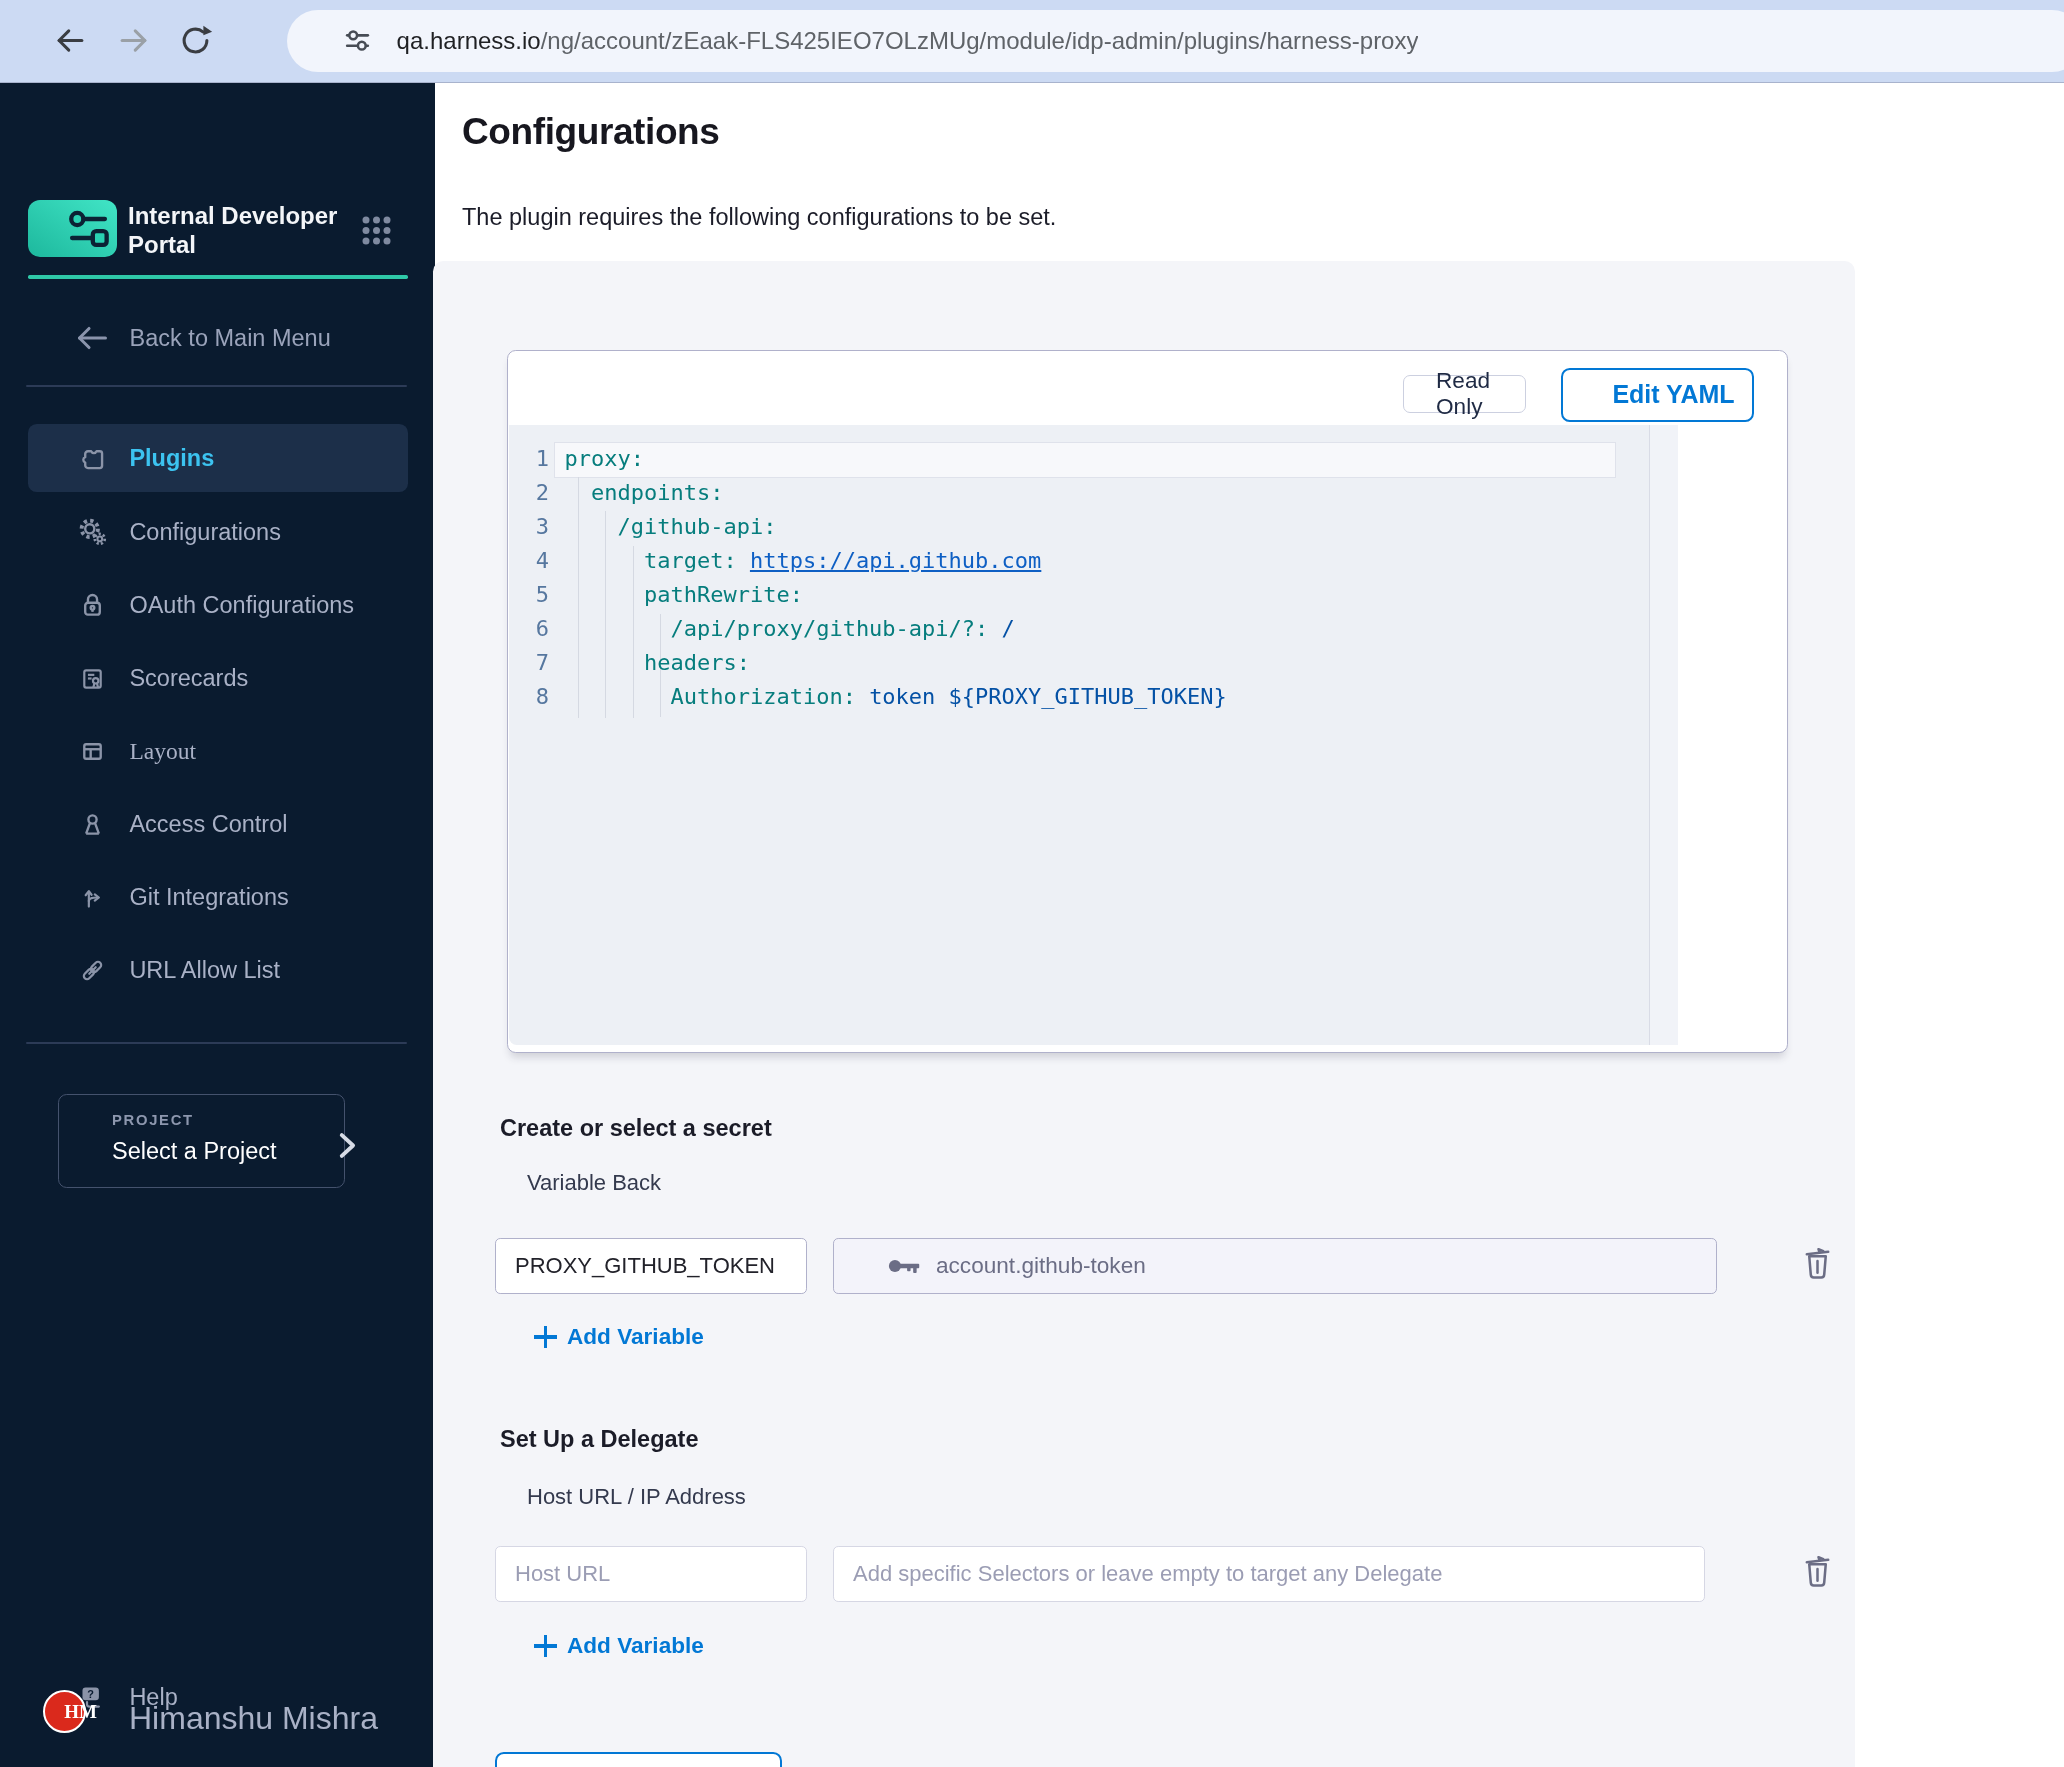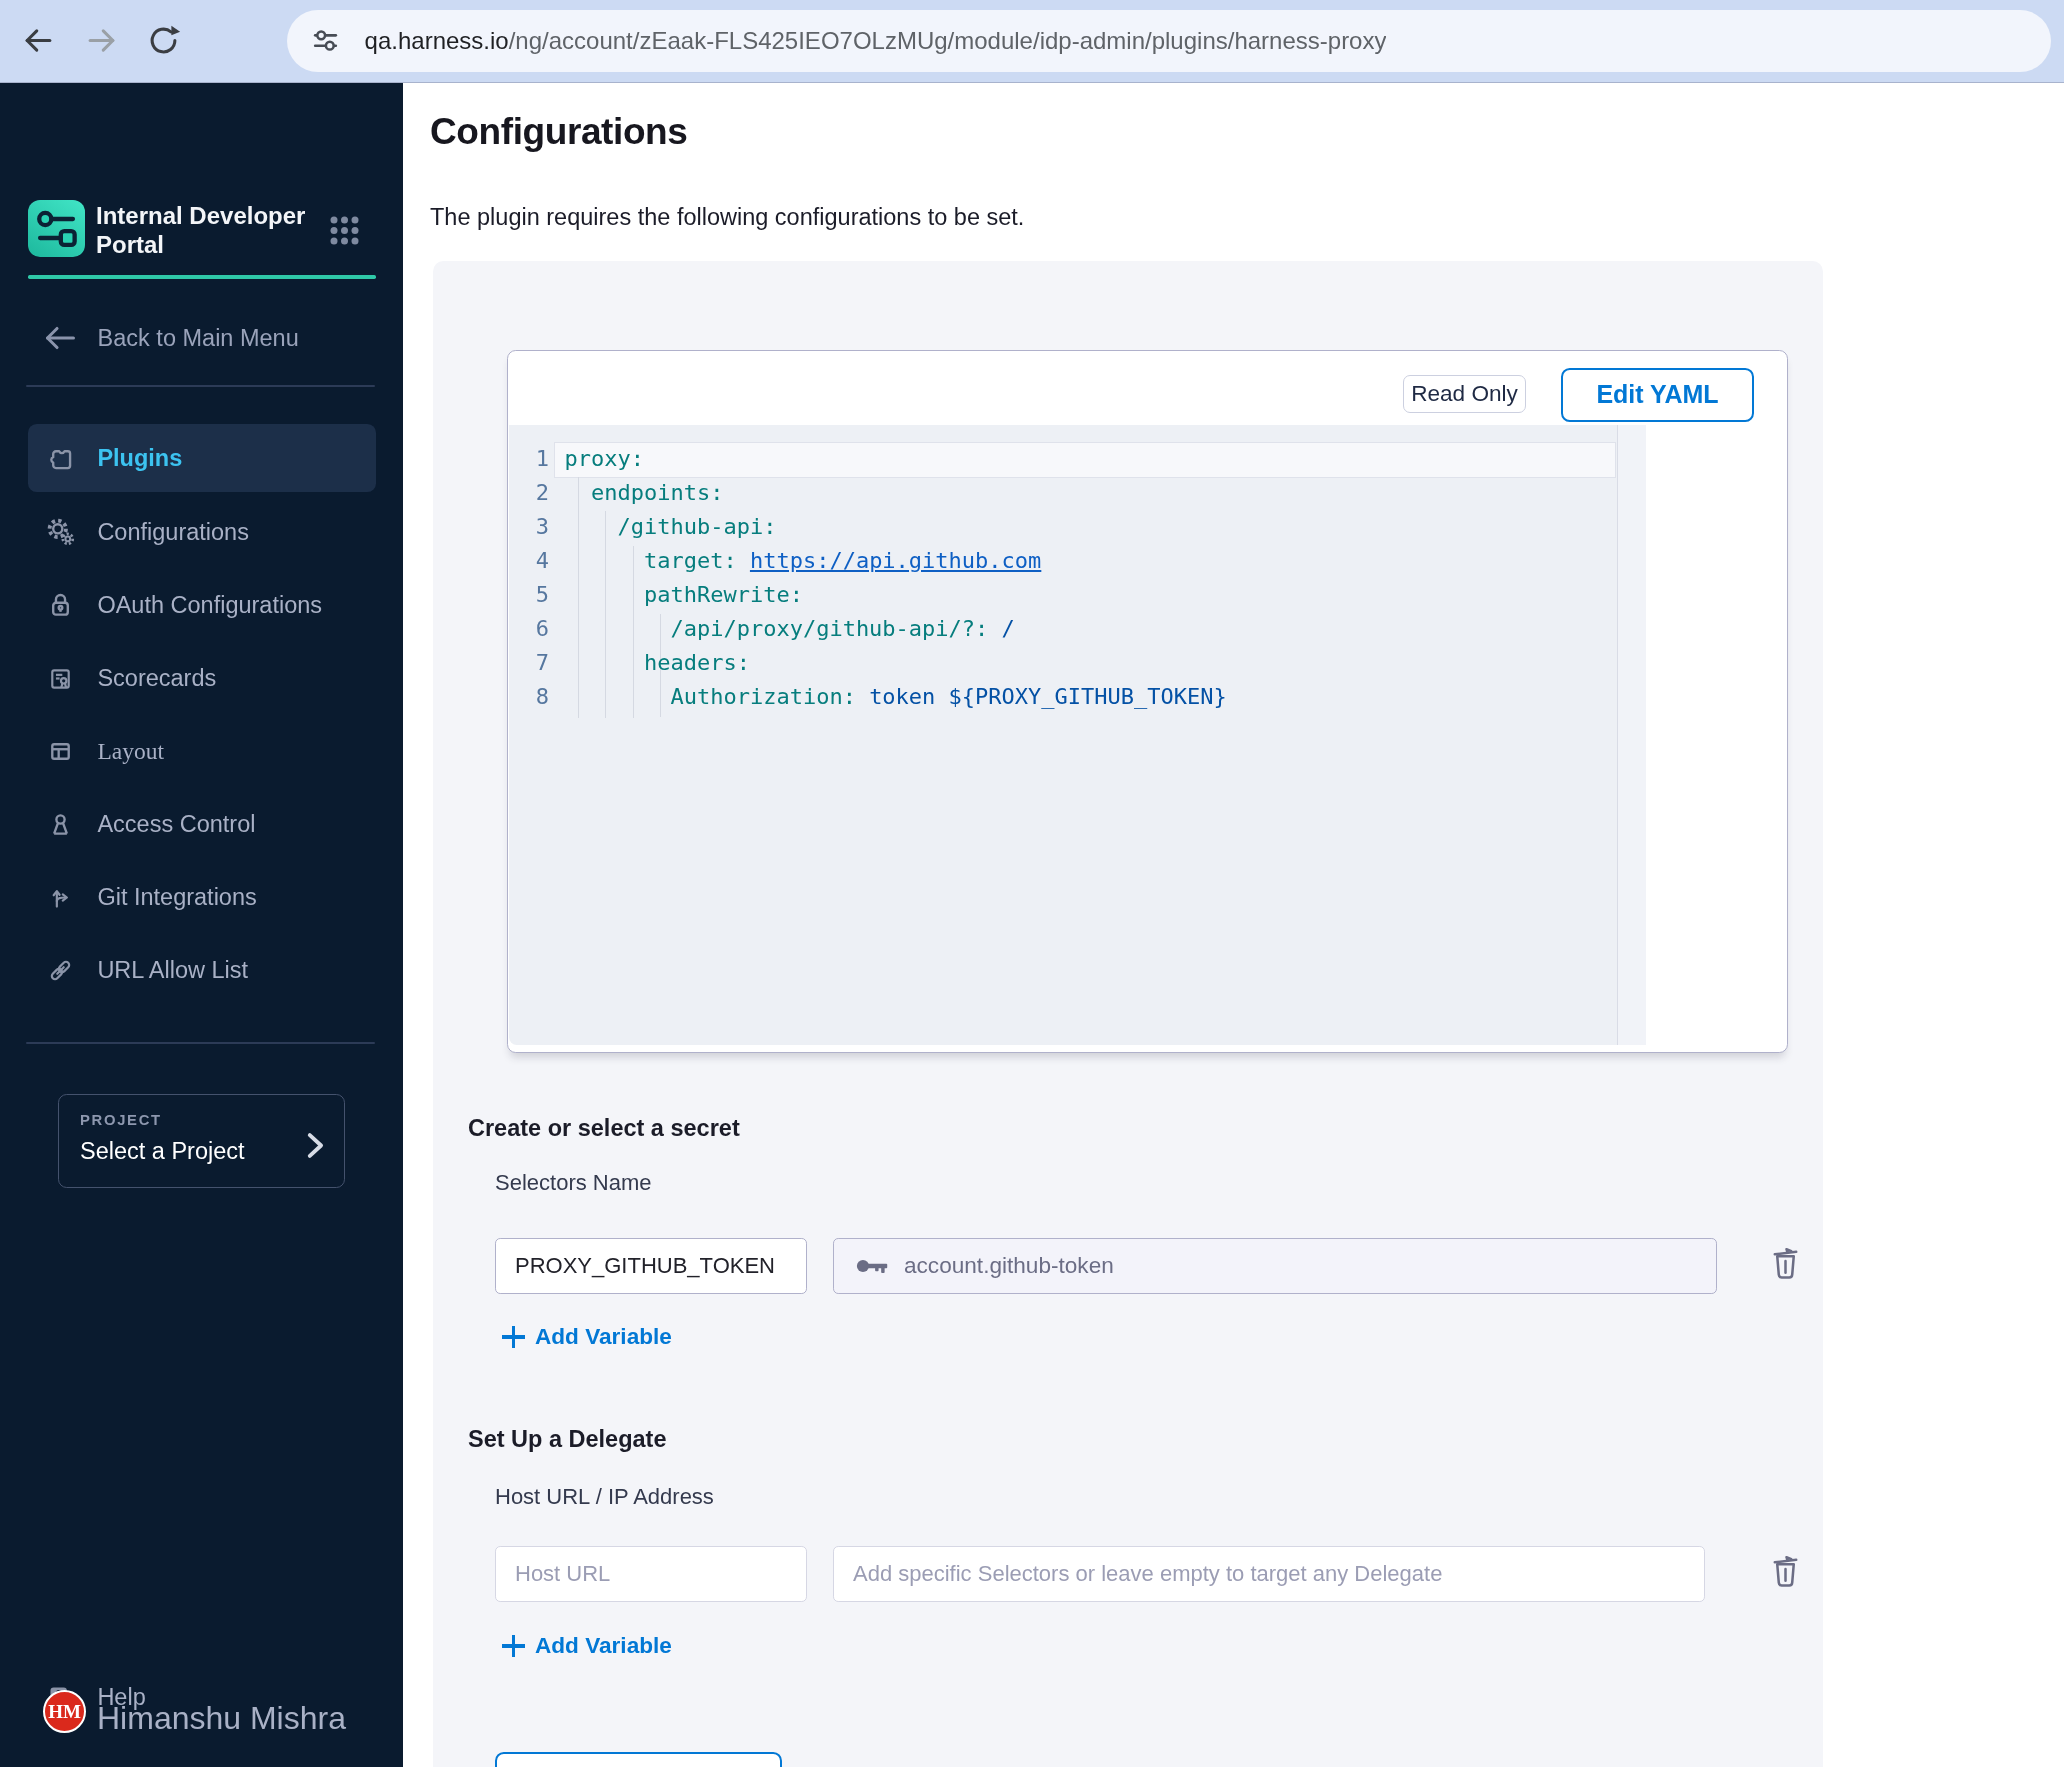--- a/index.html
+++ b/index.html
@@ -5,7 +5,7 @@
   html,body{margin:0;padding:0;background:#e9e9e9;}
   #page{position:relative;width:2065px;height:1768px;background:#ffffff;overflow:hidden;
         font-family:"Liberation Sans",sans-serif;-webkit-font-smoothing:antialiased;}
-  .abs{position:absolute;}
+  .abs{position:absolute;padding-left:32px;}
 
   
   #chrome{left:0;top:0;width:2065px;height:83px;background:#ccdaf3;border-bottom:1.7px solid #a8b3cd;box-sizing:border-box;}

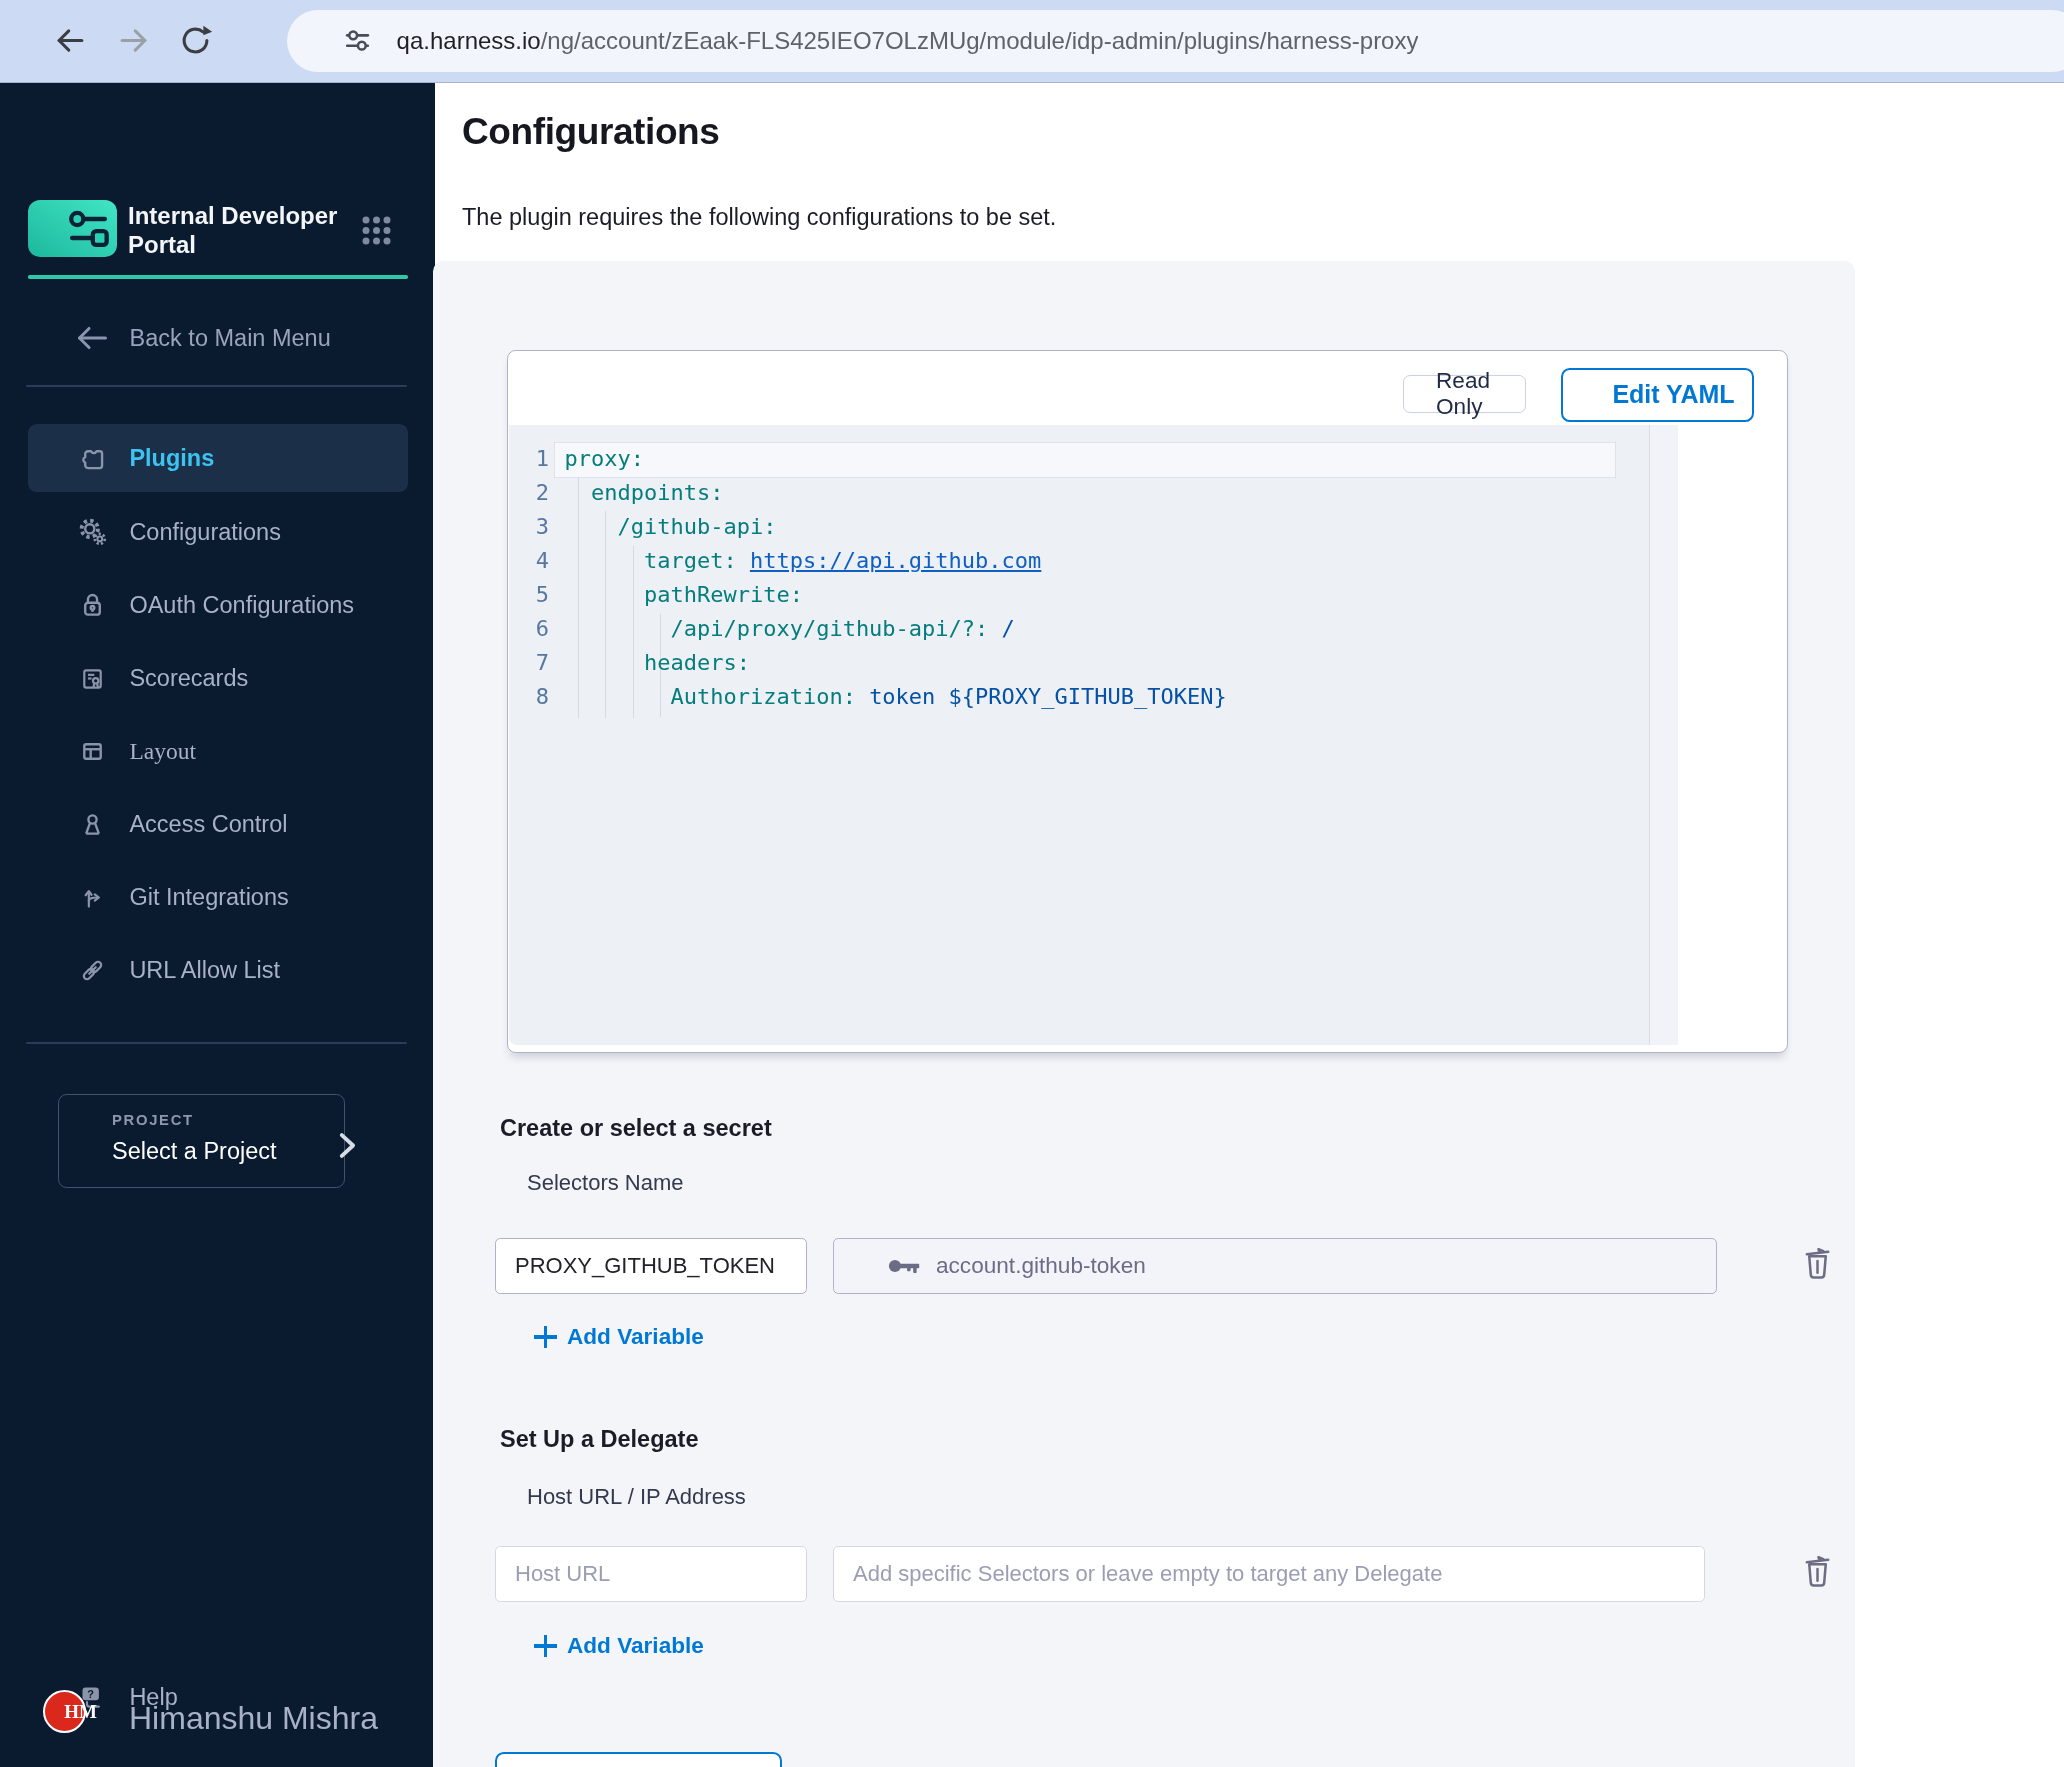--- a/index.html
+++ b/index.html
@@ -354,7 +354,7 @@
   </div>
 
   <div class="abs sec-title" style="left:468px;top:1115px;">Create or select a secret</div>
-  <div class="abs fld-label" style="left:495px;top:1170px;">Selectors Name</div>
+  <div class="abs fld-label" style="left:495px;top:1170px;">Variable Back</div>
 
   <input class="abs inp" id="var-input" value="PROXY_GITHUB_TOKEN" style="">
   <div class="abs" id="secret-box">

